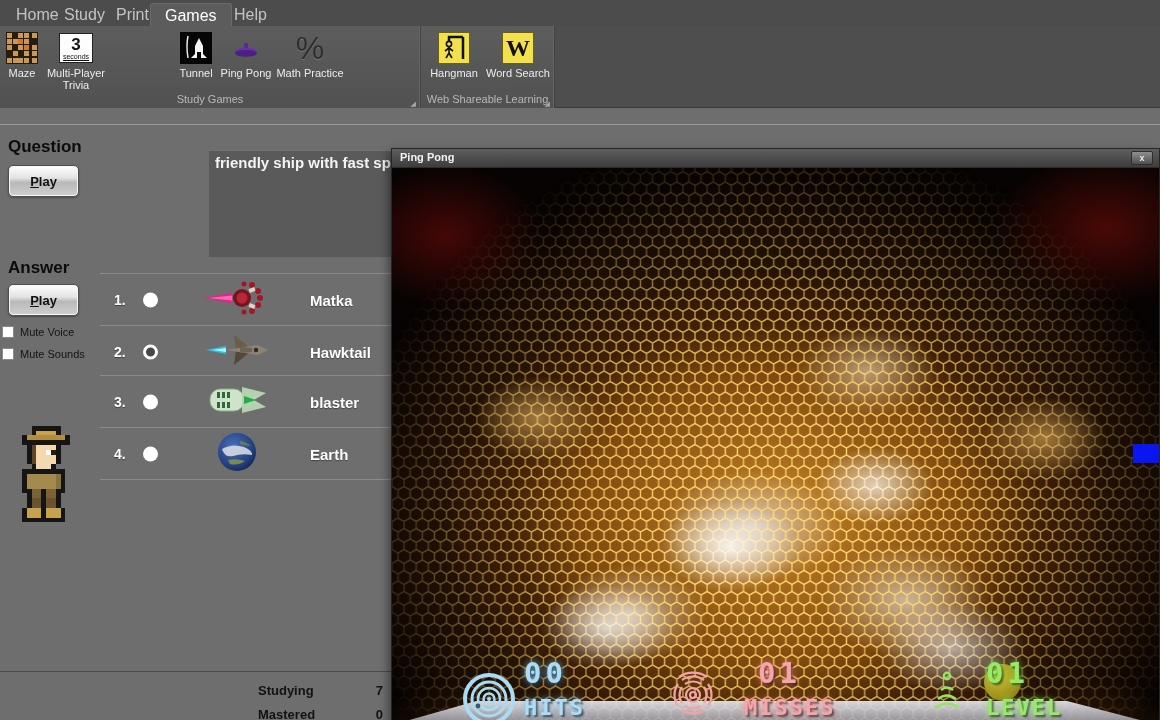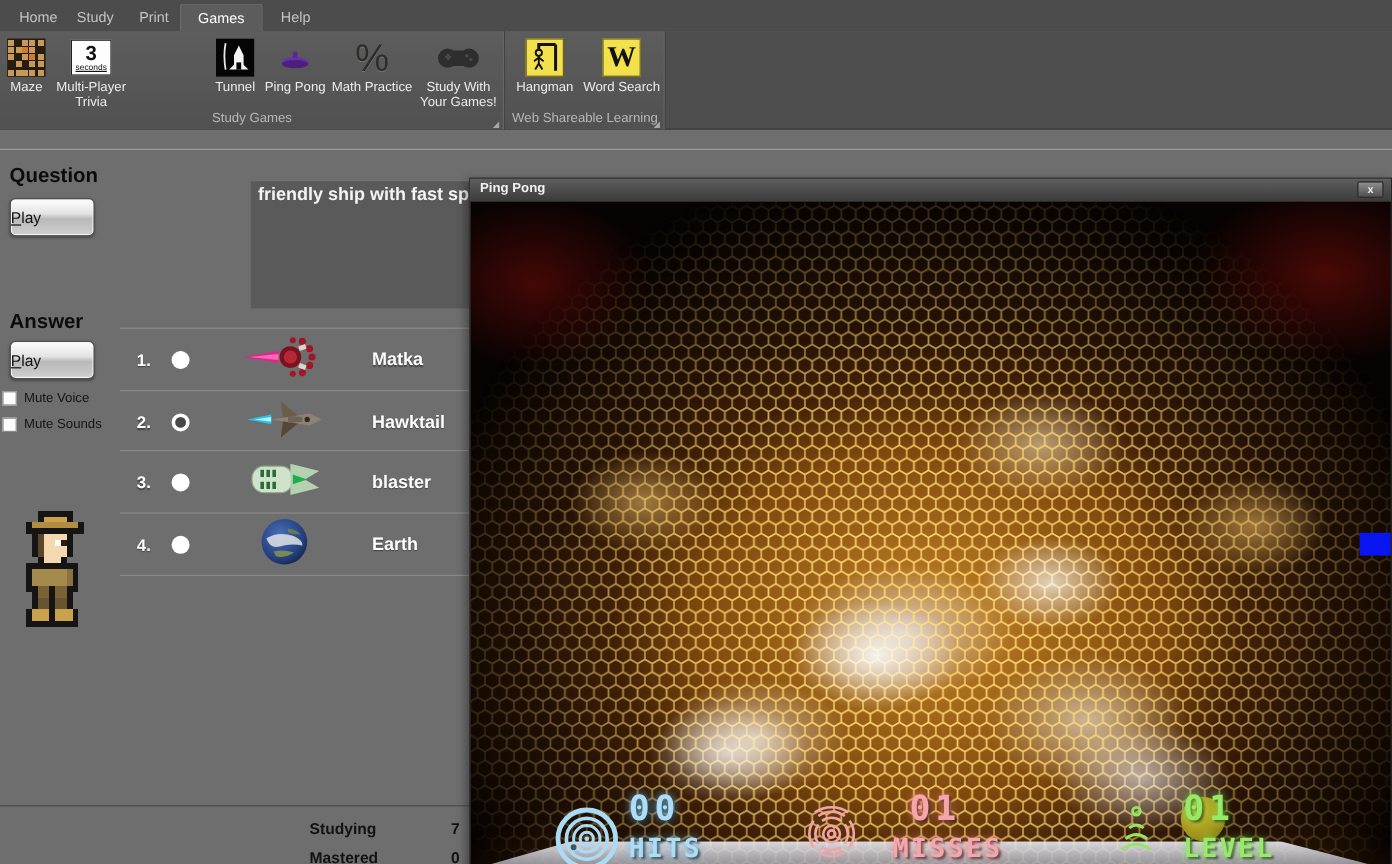--- a/index.html
+++ b/index.html
@@ -10,7 +10,7 @@
   
   .tabbar { position:absolute; left:0; top:0; width:1160px; height:26px; background:#4c4c4c; }
   .tab { position:absolute; top:3px; height:23px; line-height:23px; padding:0 14px;
-    color:#c3c3c3; font-size:12px; cursor:default; }
+    color:#c3c3c3; font-size:16px; cursor:default; }
   .tab.selected { background:#5c5c5c; color:#fff; border-radius:3px 3px 0 0;
     border:1px solid #6a6a6a; border-bottom:none; }
 

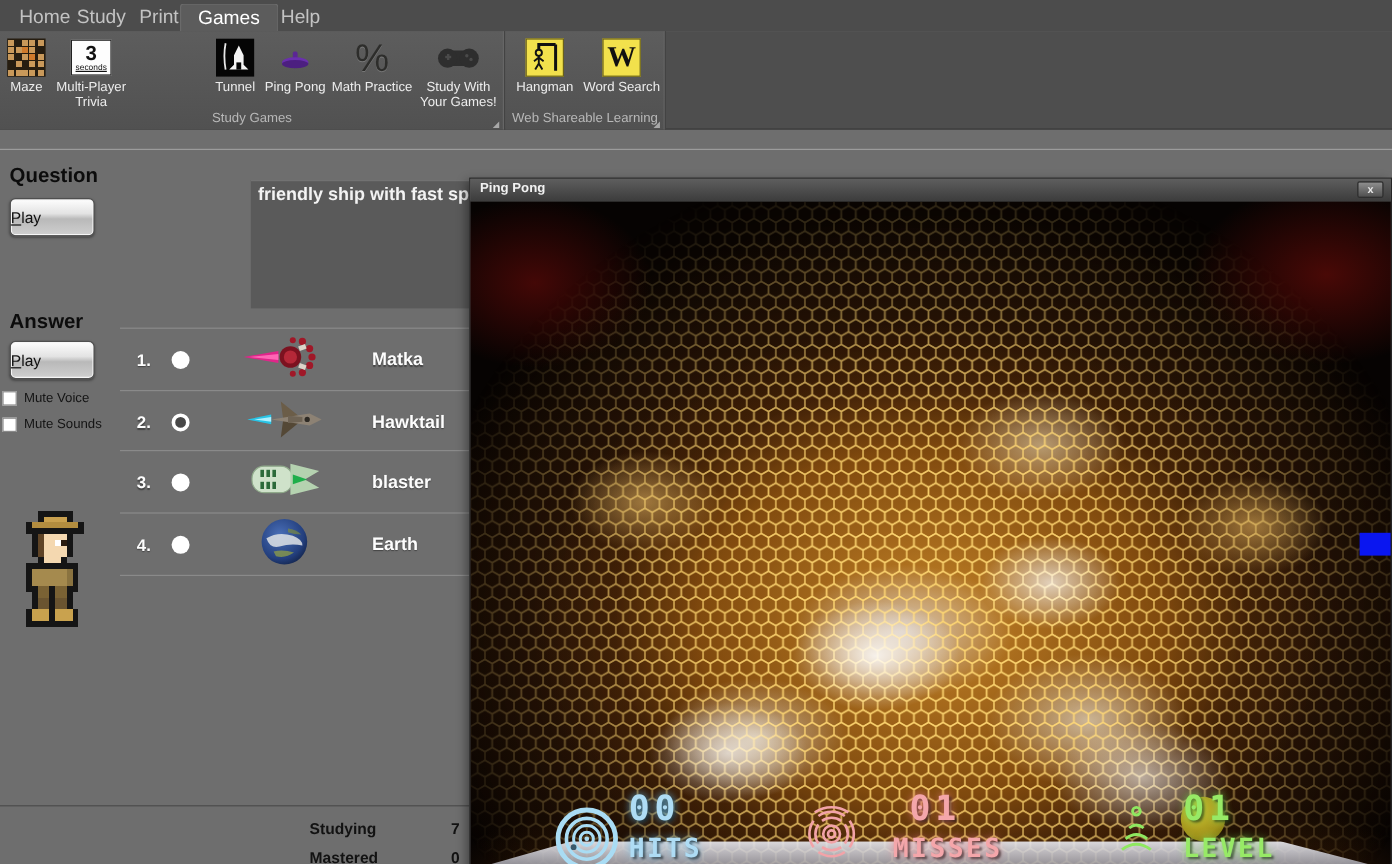--- a/index.html
+++ b/index.html
@@ -227,20 +227,6 @@
         <div class="rlabel">Math Practice</div>
       </div>
 
-      <div class="rbtn" style="left:348px;width:68px">
-        <div class="ricon">
-          <svg width="36" height="26">
-            <rect x="4" y="7" width="28" height="13" rx="6.5" fill="#2e2e2e"></rect>
-            <circle cx="9" cy="13.5" r="8" fill="#2e2e2e"></circle>
-              <circle cx="27" cy="13.5" r="8" fill="#2e2e2e"></circle>
-            <rect x="7" y="11.5" width="5" height="2" fill="#4a4a4a"></rect>
-              <rect x="8.5" y="10" width="2" height="5" fill="#4a4a4a"></rect>
-            <circle cx="25" cy="11.5" r="1.4" fill="#4a4a4a"></circle>
-              <circle cx="28.5" cy="14.5" r="1.4" fill="#4a4a4a"></circle>
-          </svg>
-        </div>
-        <div class="rlabel">Study With Your Games!</div>
-      </div>
 
       <div class="rgrouplabel">
         <span>Study Games</span>

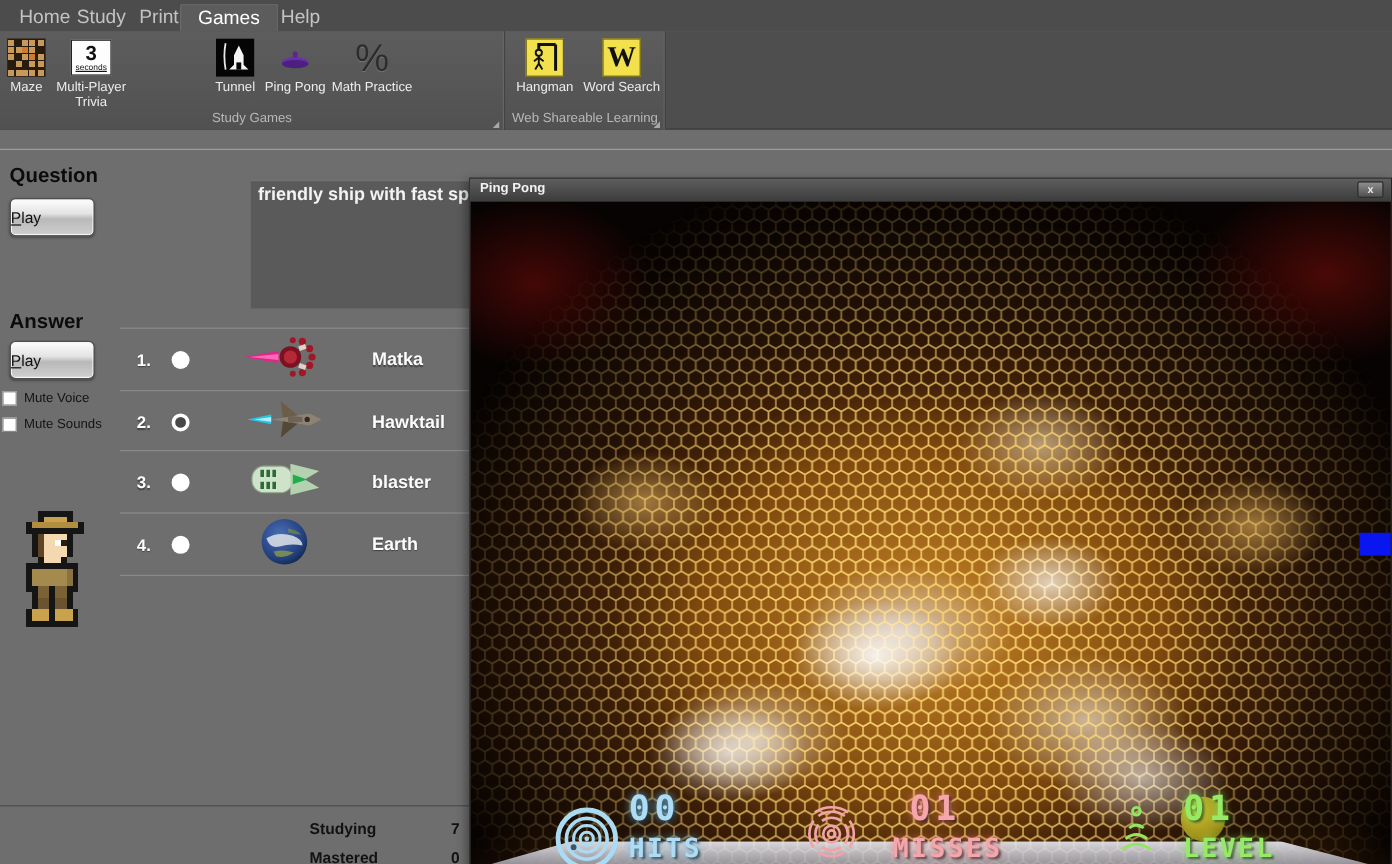--- a/index.html
+++ b/index.html
@@ -44,8 +44,8 @@
     border:1px solid #4f4f4f;
     background:linear-gradient(#fefefe 0%,#e3e3e3 40%,#b9b9b9 55%,#cfcfcf 100%);
     box-shadow:inset 0 0 0 1px #f6f6f6, 0 1px 2px rgba(0,0,0,.35);
-    font-size:13px; font-weight:normal; color:#111; cursor:pointer;
-    display:flex; align-items:center; }
+    font-size:13px; font-weight:bold; color:#111; cursor:pointer;
+    display:flex; align-items:center; justify-content:center; }
   .play-btn .u { text-decoration:underline; }
 
   .question-box { position:absolute; left:209px; top:25px; width:182px; height:107px;

